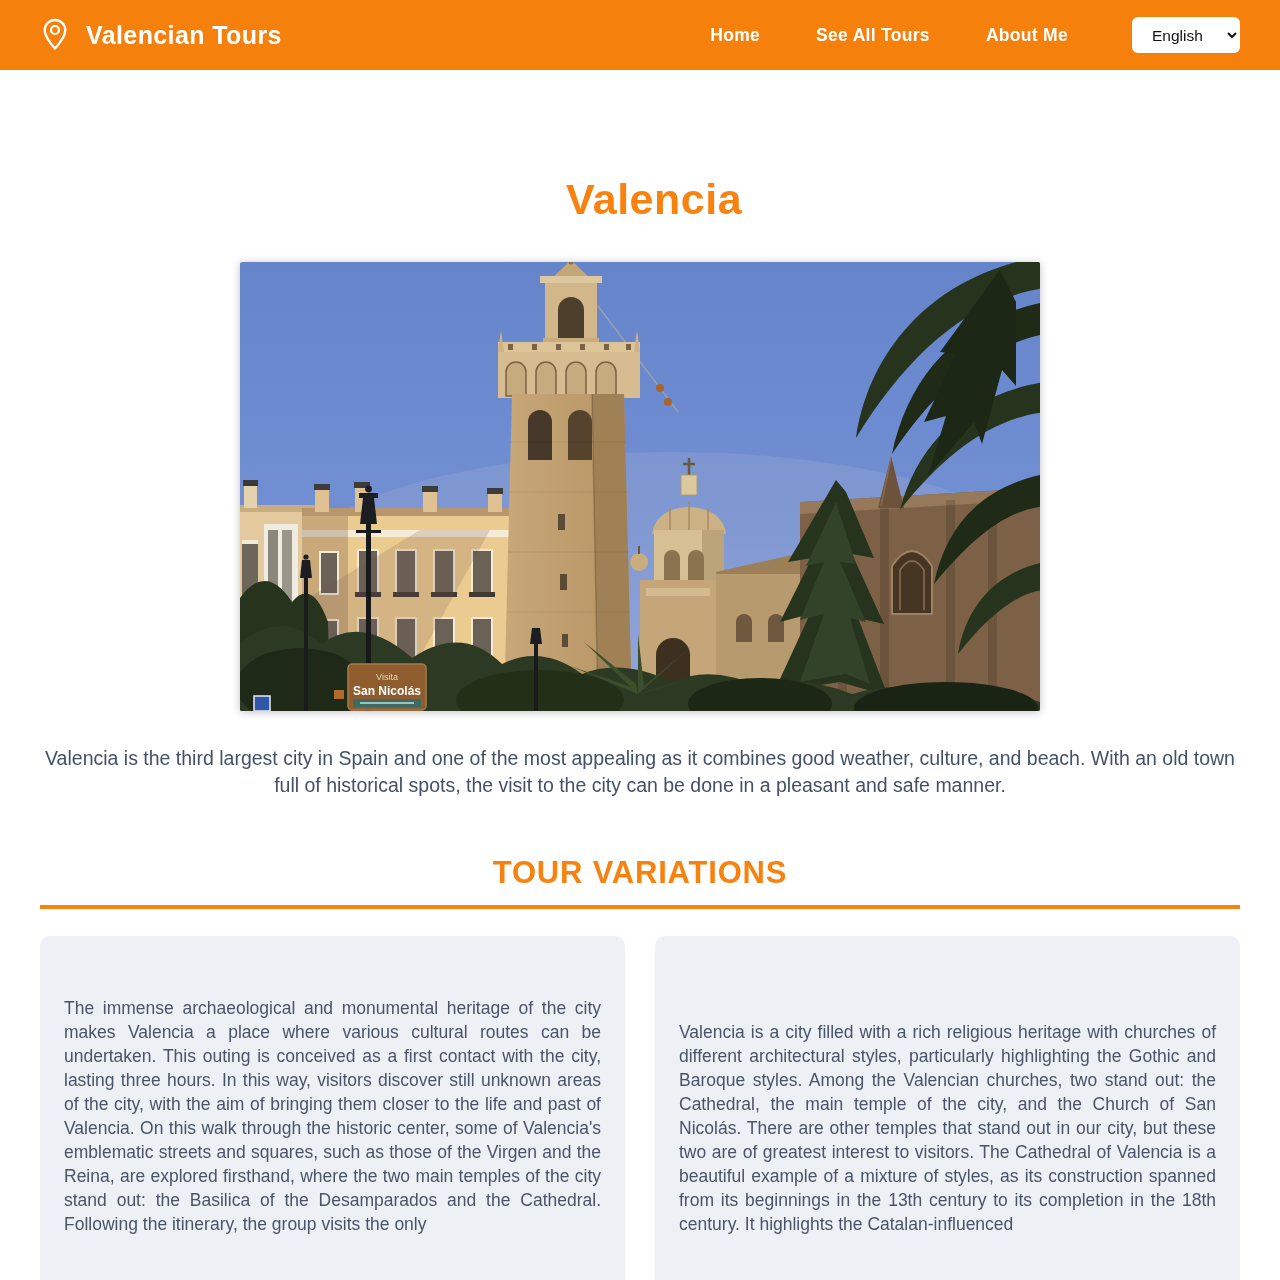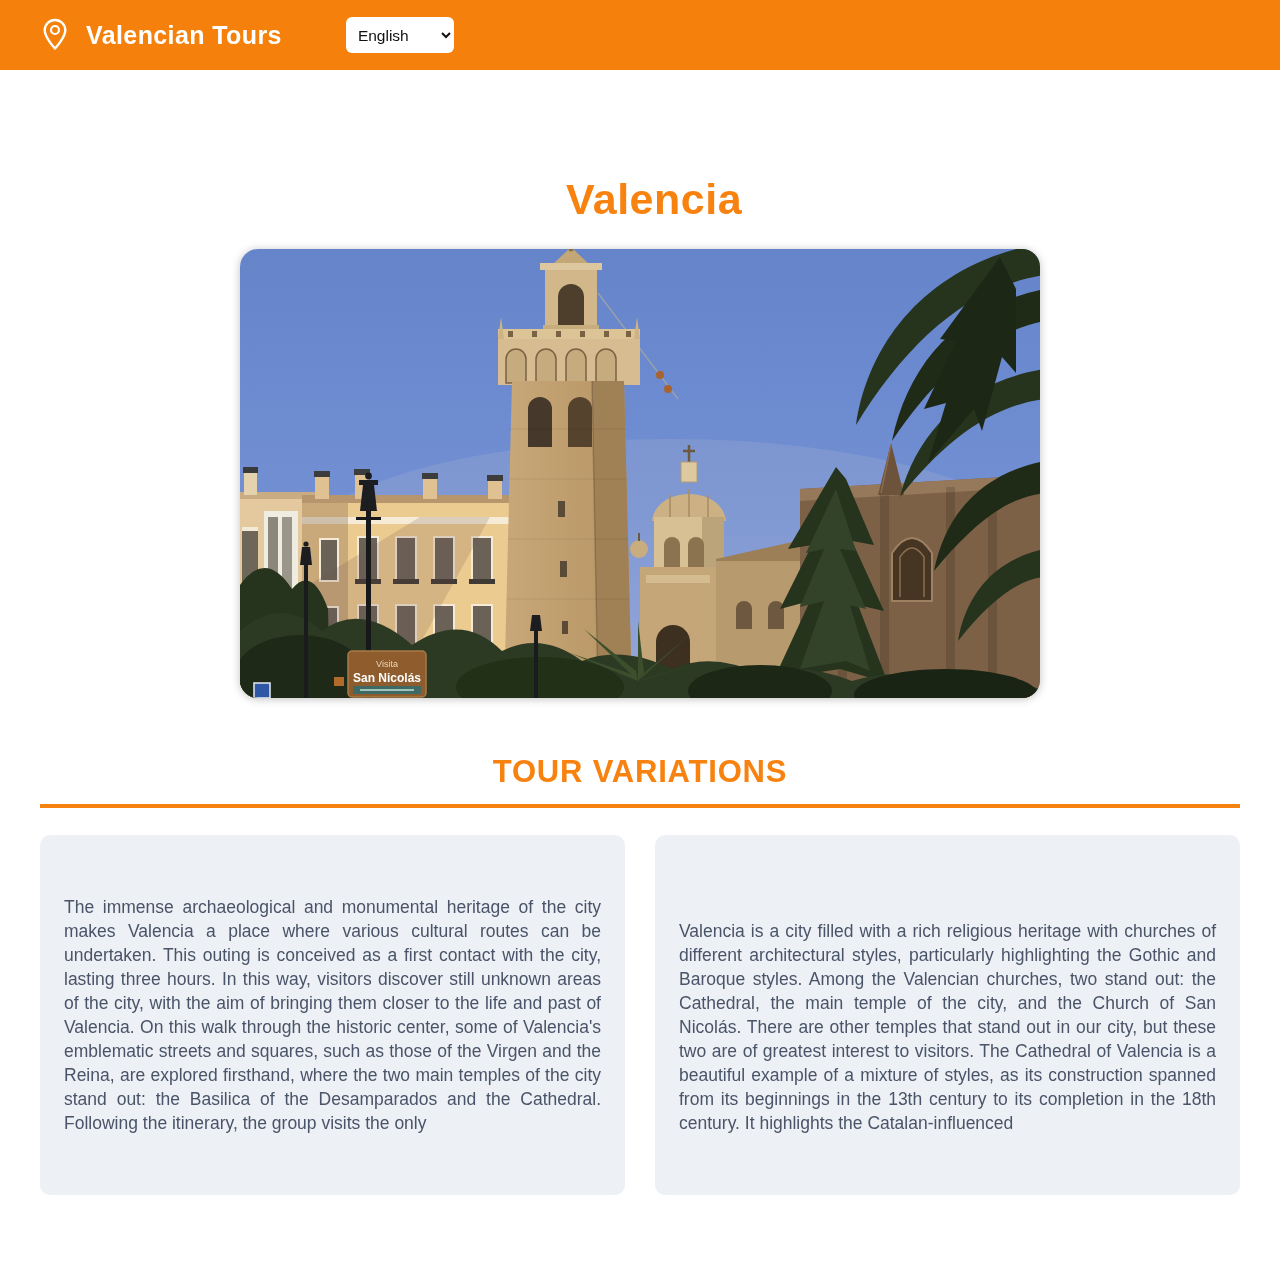--- a/index.html
+++ b/index.html
@@ -136,6 +136,11 @@
     </span>
     <span class="brand-title">Valencian Tours</span>
   </div>
+  <nav class="nav">
+    <a>Home</a>
+    <a>See All Tours</a>
+    <a>About Me</a>
+  </nav>
   <select class="lang-select">
     <option>English</option>
   </select>

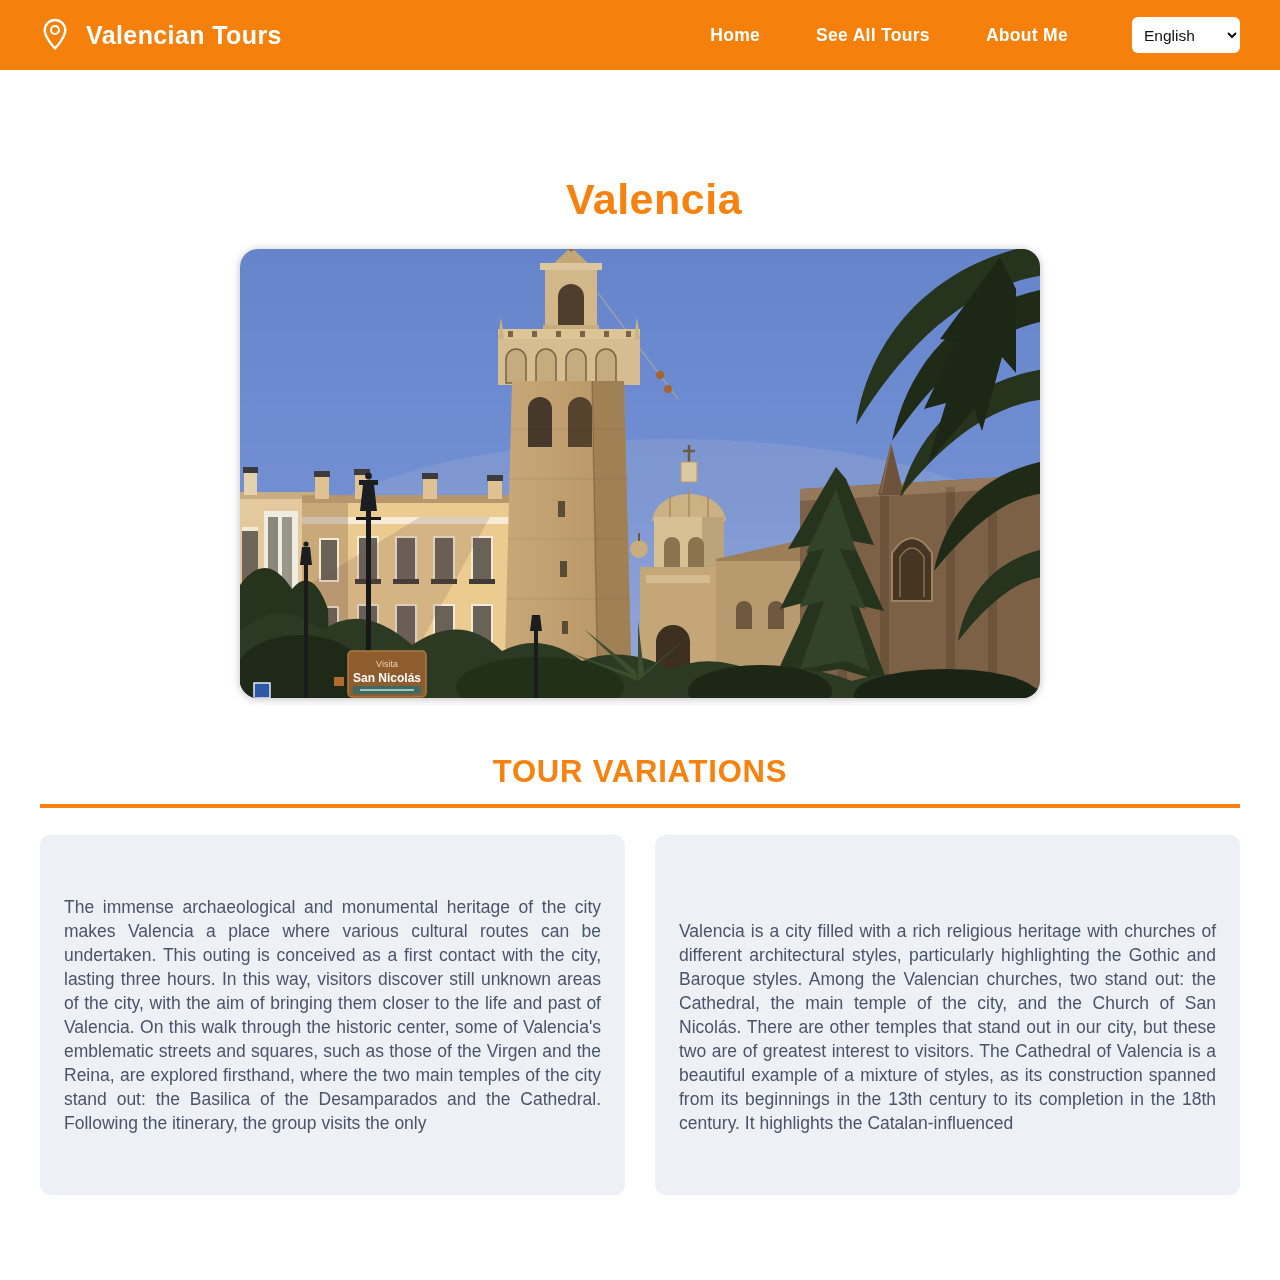--- a/index.html
+++ b/index.html
@@ -53,7 +53,7 @@
     background: #ffffff;
     color: #111111;
     font-size: 15.5px;
-    padding: 0 8px;
+    padding: 0 16px;
     font-family: "Liberation Sans", "DejaVu Sans", sans-serif;
   }
   

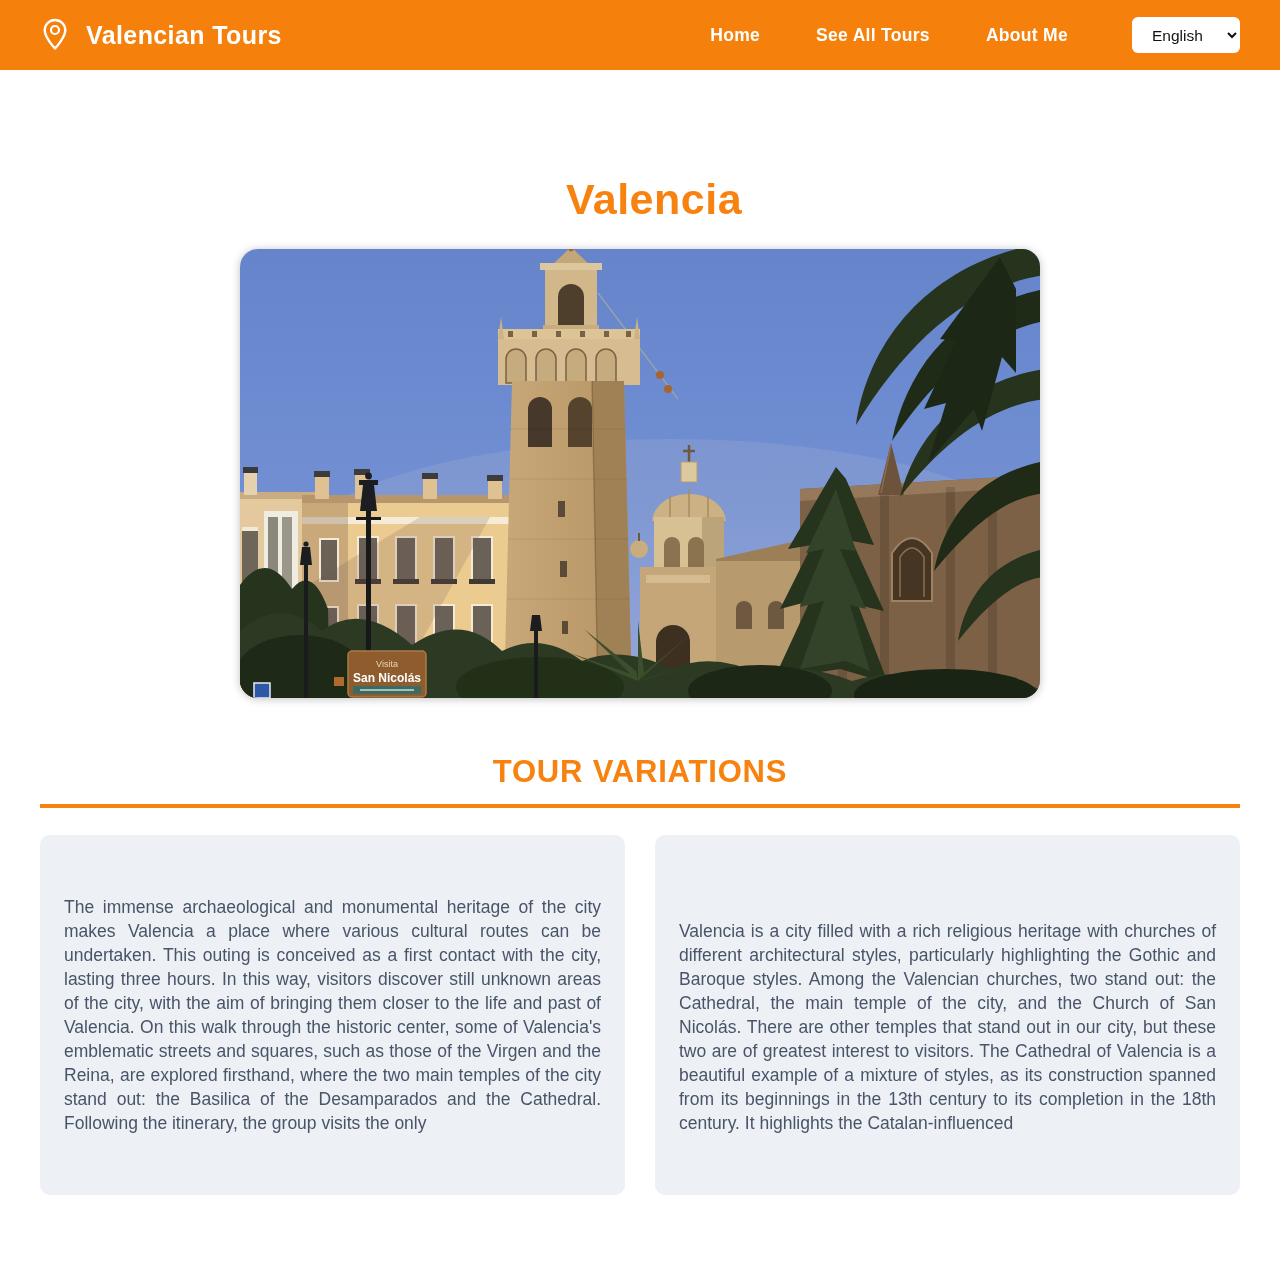--- a/index.html
+++ b/index.html
@@ -69,8 +69,8 @@
   .photo-frame {
     width: 800px;
     height: 449px;
-    margin: 25px auto 0;
-    border-radius: 18px;
+    margin: 38px auto 0;
+    border-radius: 2px;
     overflow: hidden;
     box-shadow: 0 1px 8px rgba(0,0,0,0.25);
   }

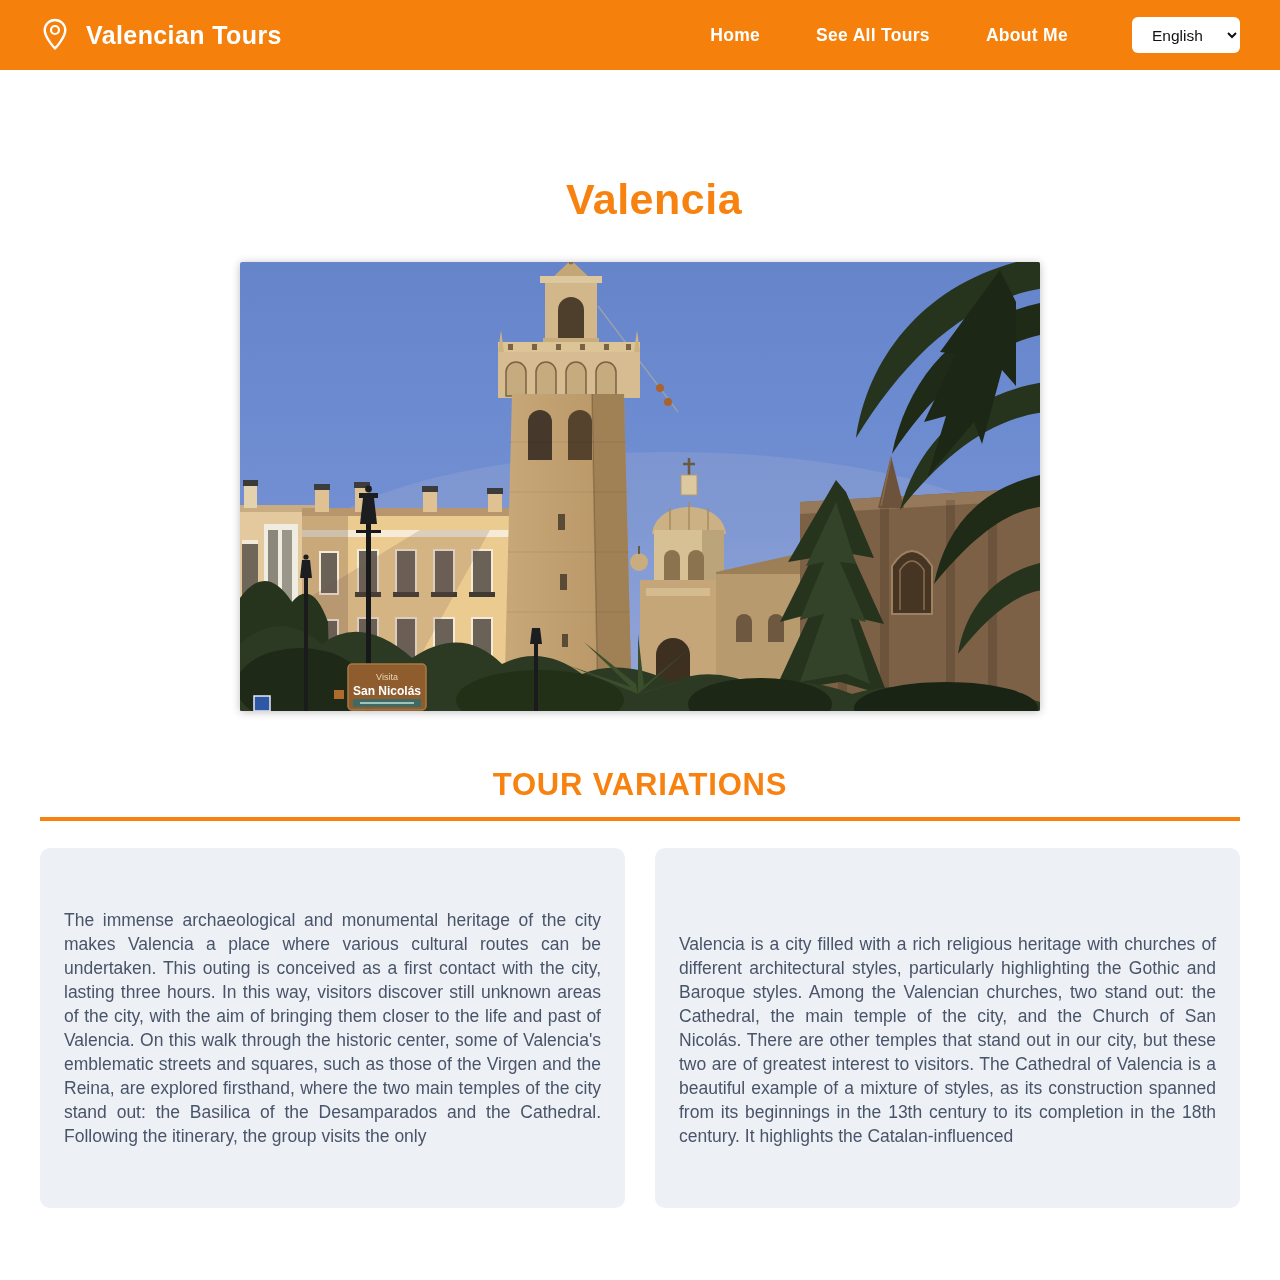--- a/index.html
+++ b/index.html
@@ -379,6 +379,7 @@
     </svg>
   </div>
 
+  <p class="intro">Valencia is the third largest city in Spain and one of the most appealing as it combines good weather, culture, and beach. With an old town full of historical spots, the visit to the city can be done in a pleasant and safe manner.</p>
 
   <h2 class="section-title">TOUR VARIATIONS</h2>
   <hr class="divider">

